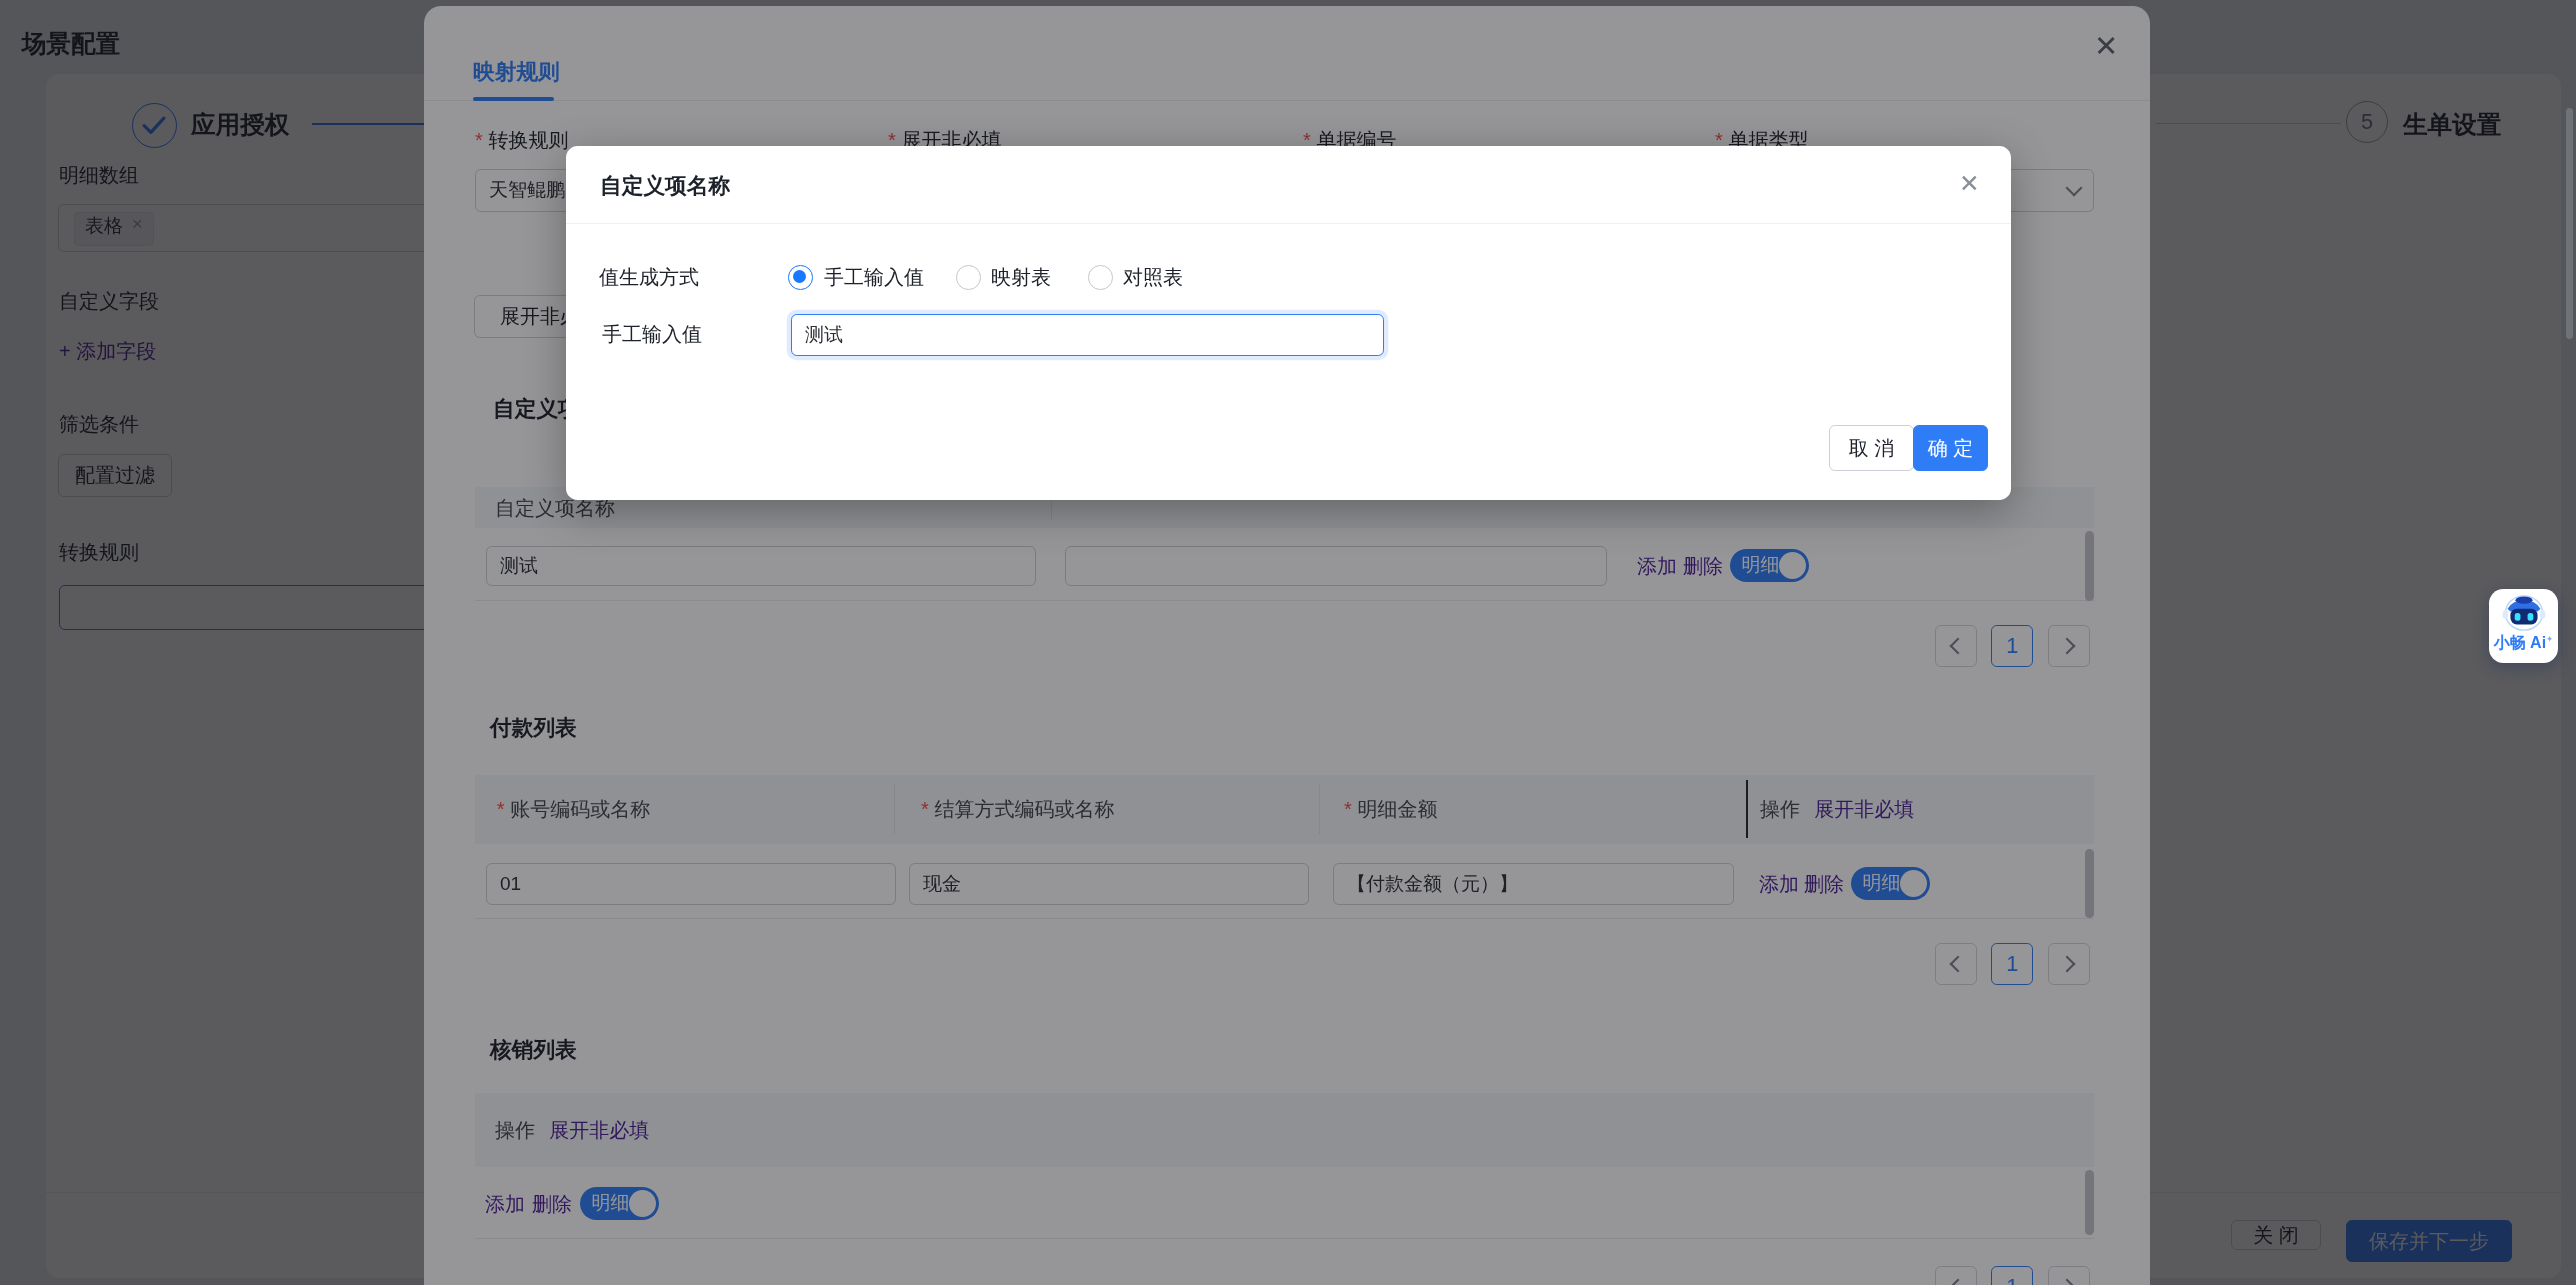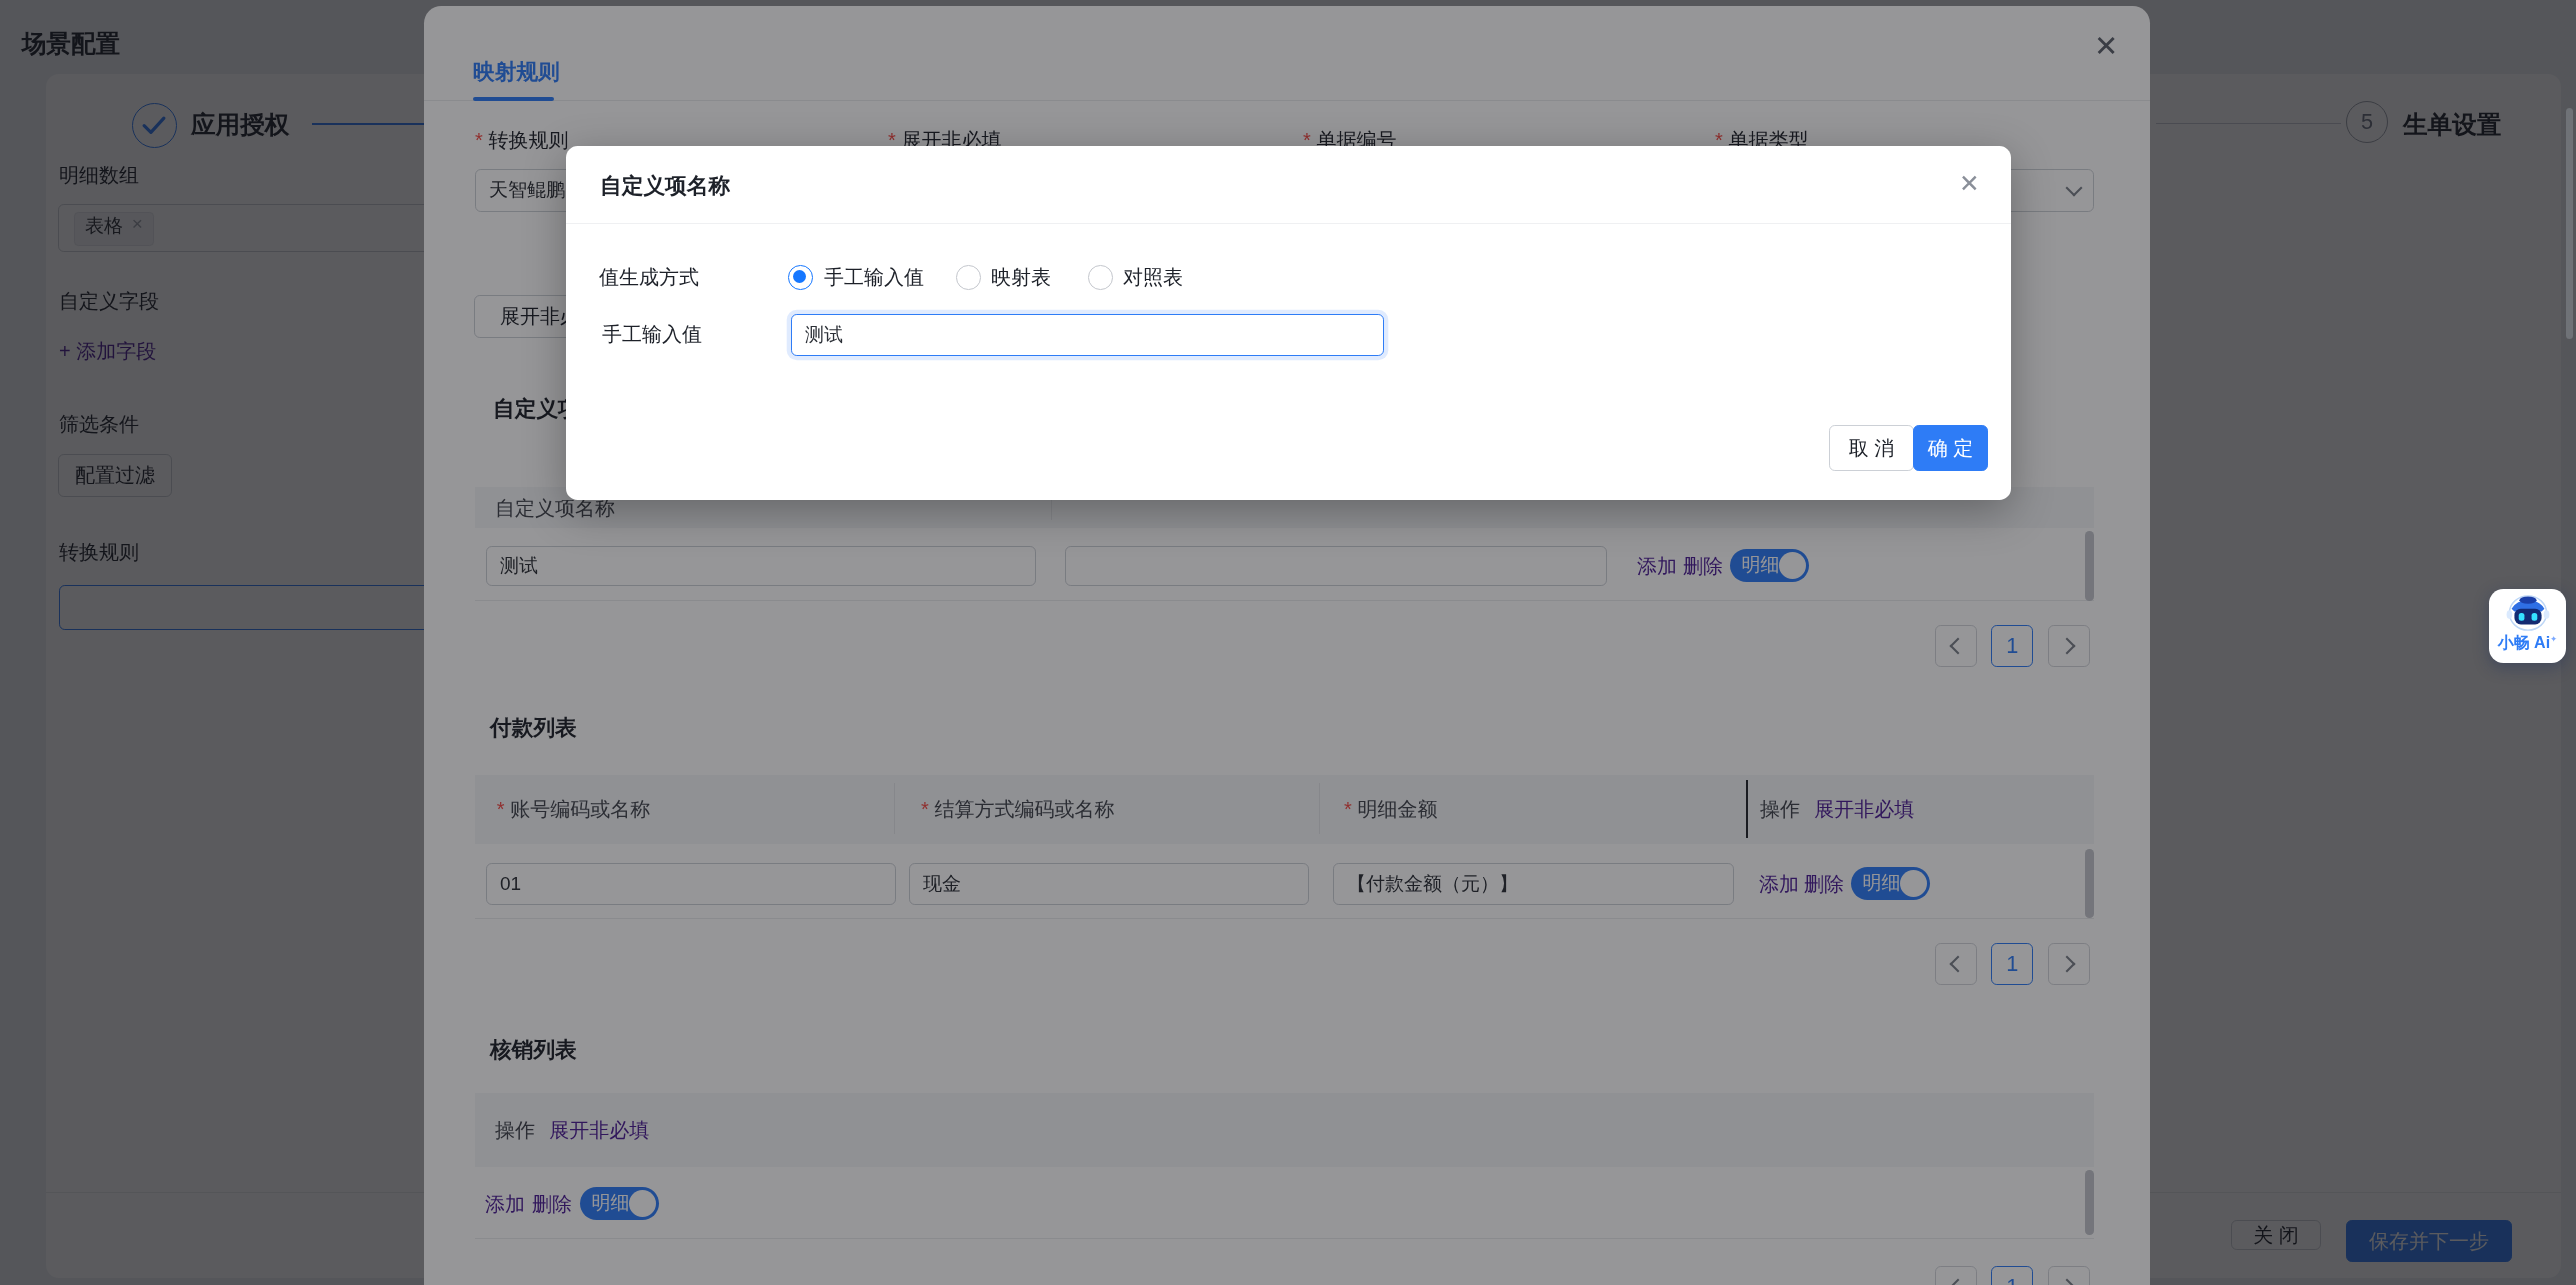--- a/index.html
+++ b/index.html
@@ -262,7 +262,7 @@
 
   <div class="abs" style="left:2566px;top:108px;width:7.2px;height:231px;border-radius:3.6px;background:#6f7277;z-index:45;"></div>
 
-  <div class="abs" style="left:2489px;top:589px;width:77px;height:74px;background:#fff;border-radius:14.4px;z-index:50;
+  <div class="abs" style="left:2489px;top:589px;width:69px;height:74px;background:#fff;border-radius:14.4px;z-index:50;
               box-shadow:0 4.3px 14.4px rgba(20,40,90,0.35);display:flex;flex-direction:column;align-items:center;">
     <svg width="48" height="40" viewBox="0 0 66 56" style="margin-top:4.3px;">
       <ellipse cx="33" cy="28" rx="26" ry="24" fill="#ffffff" stroke="#bcd6f7" stroke-width="2"></ellipse>

